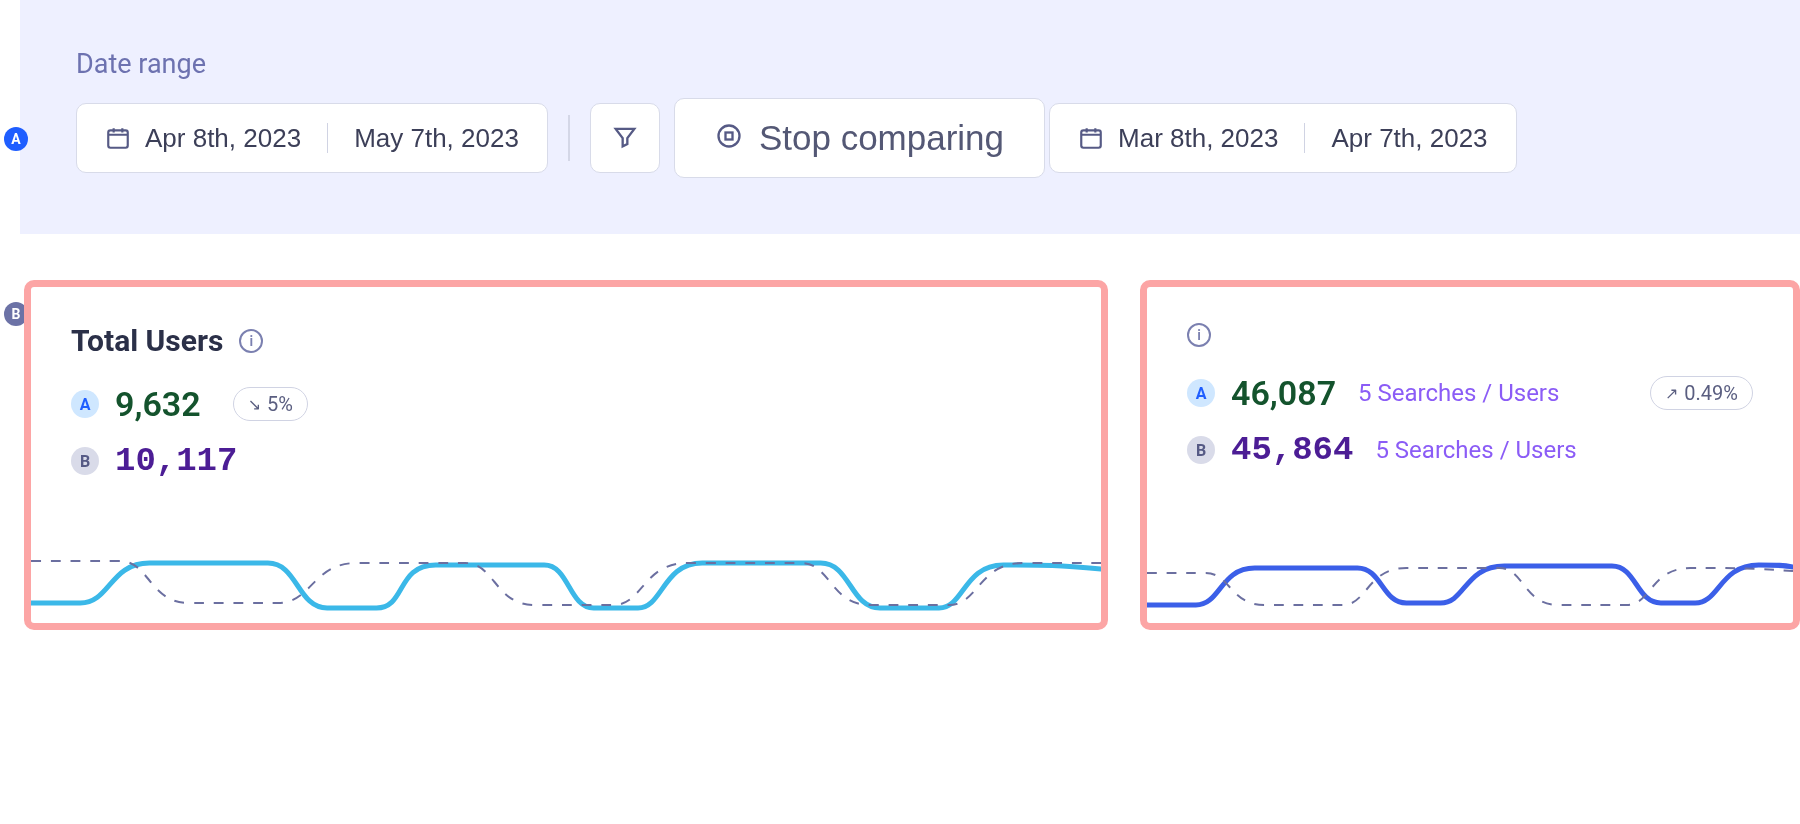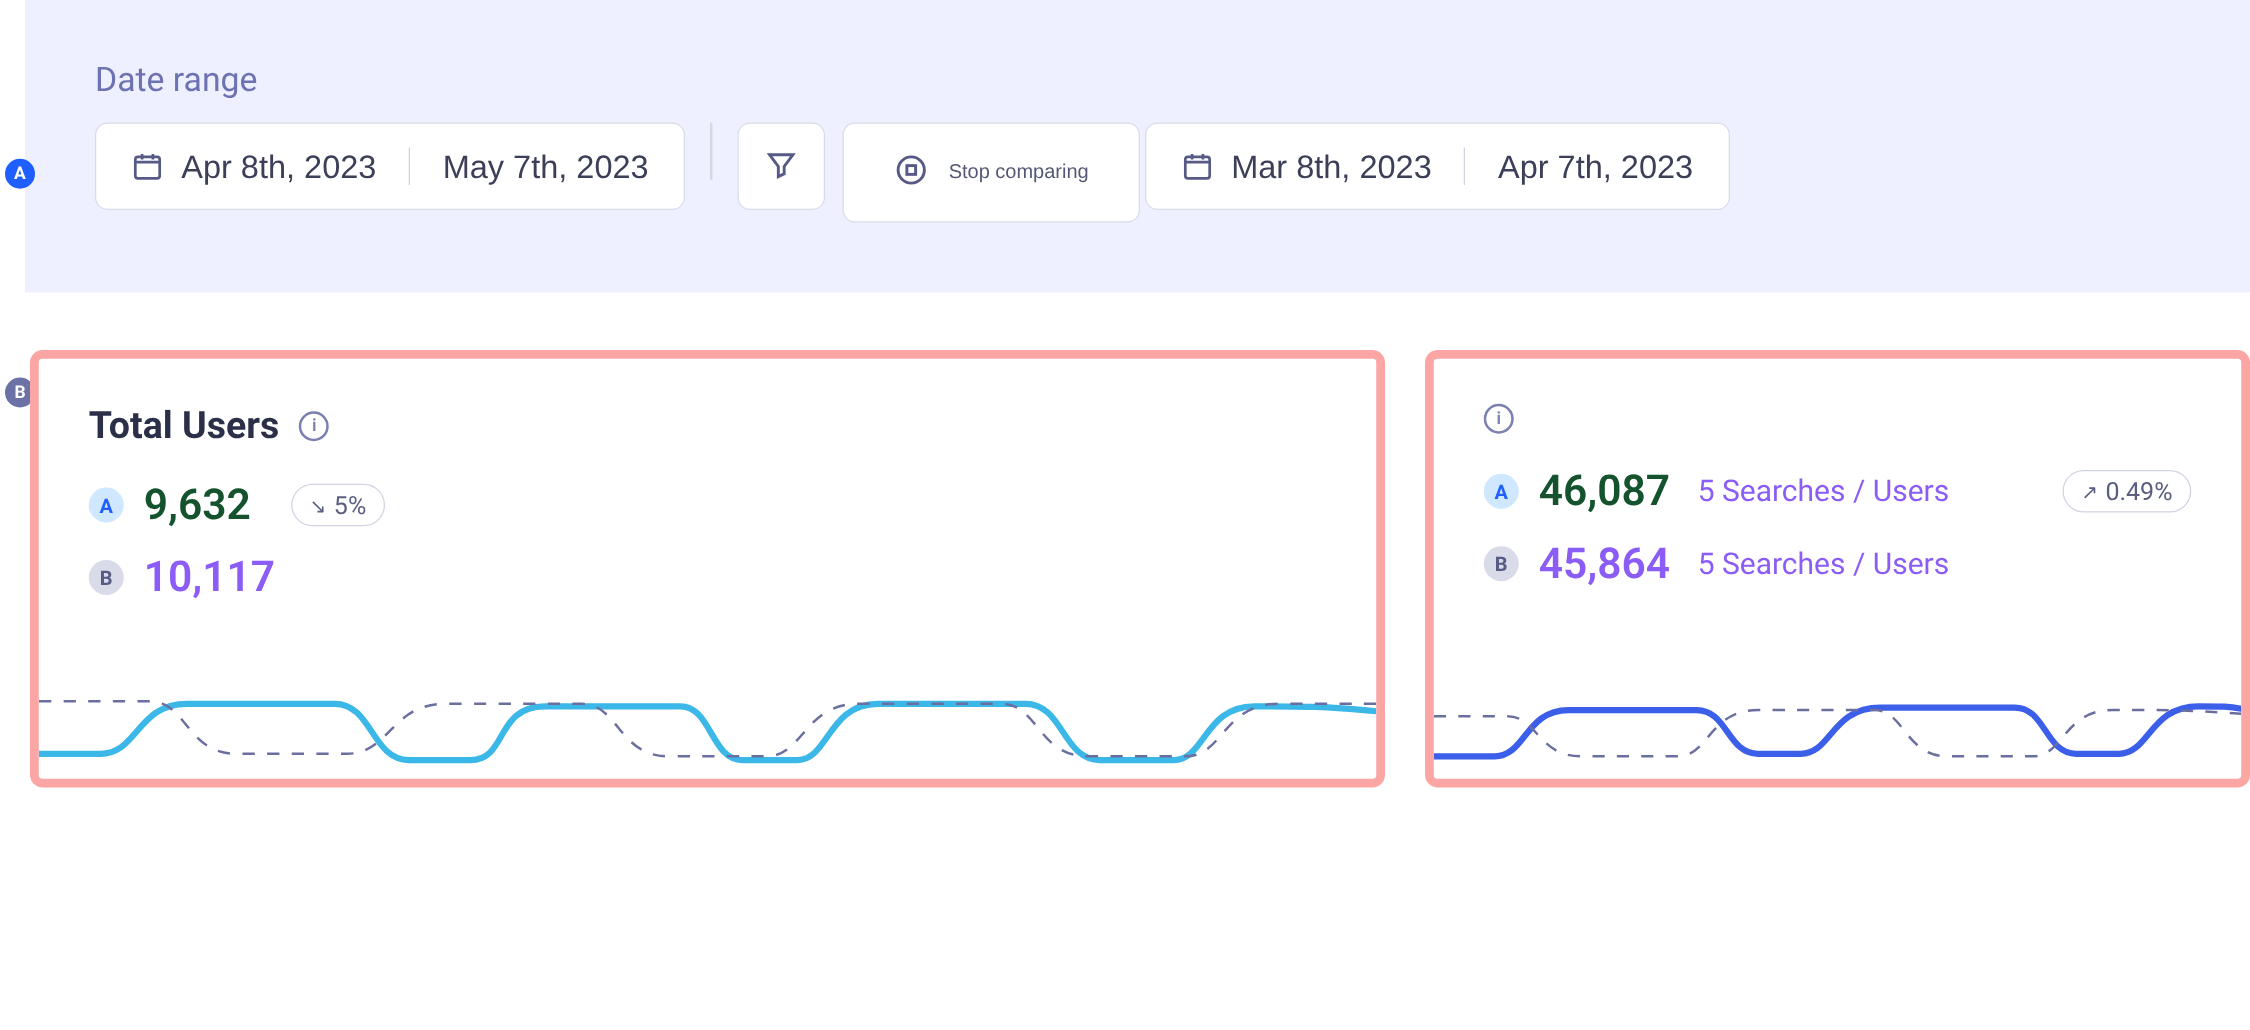--- a/index.html
+++ b/index.html
@@ -28,7 +28,7 @@
 
   .controls-row {
     display: flex;
-    align-items: flex-start;
+    align-items: center;
     gap: 14px;
   }
 

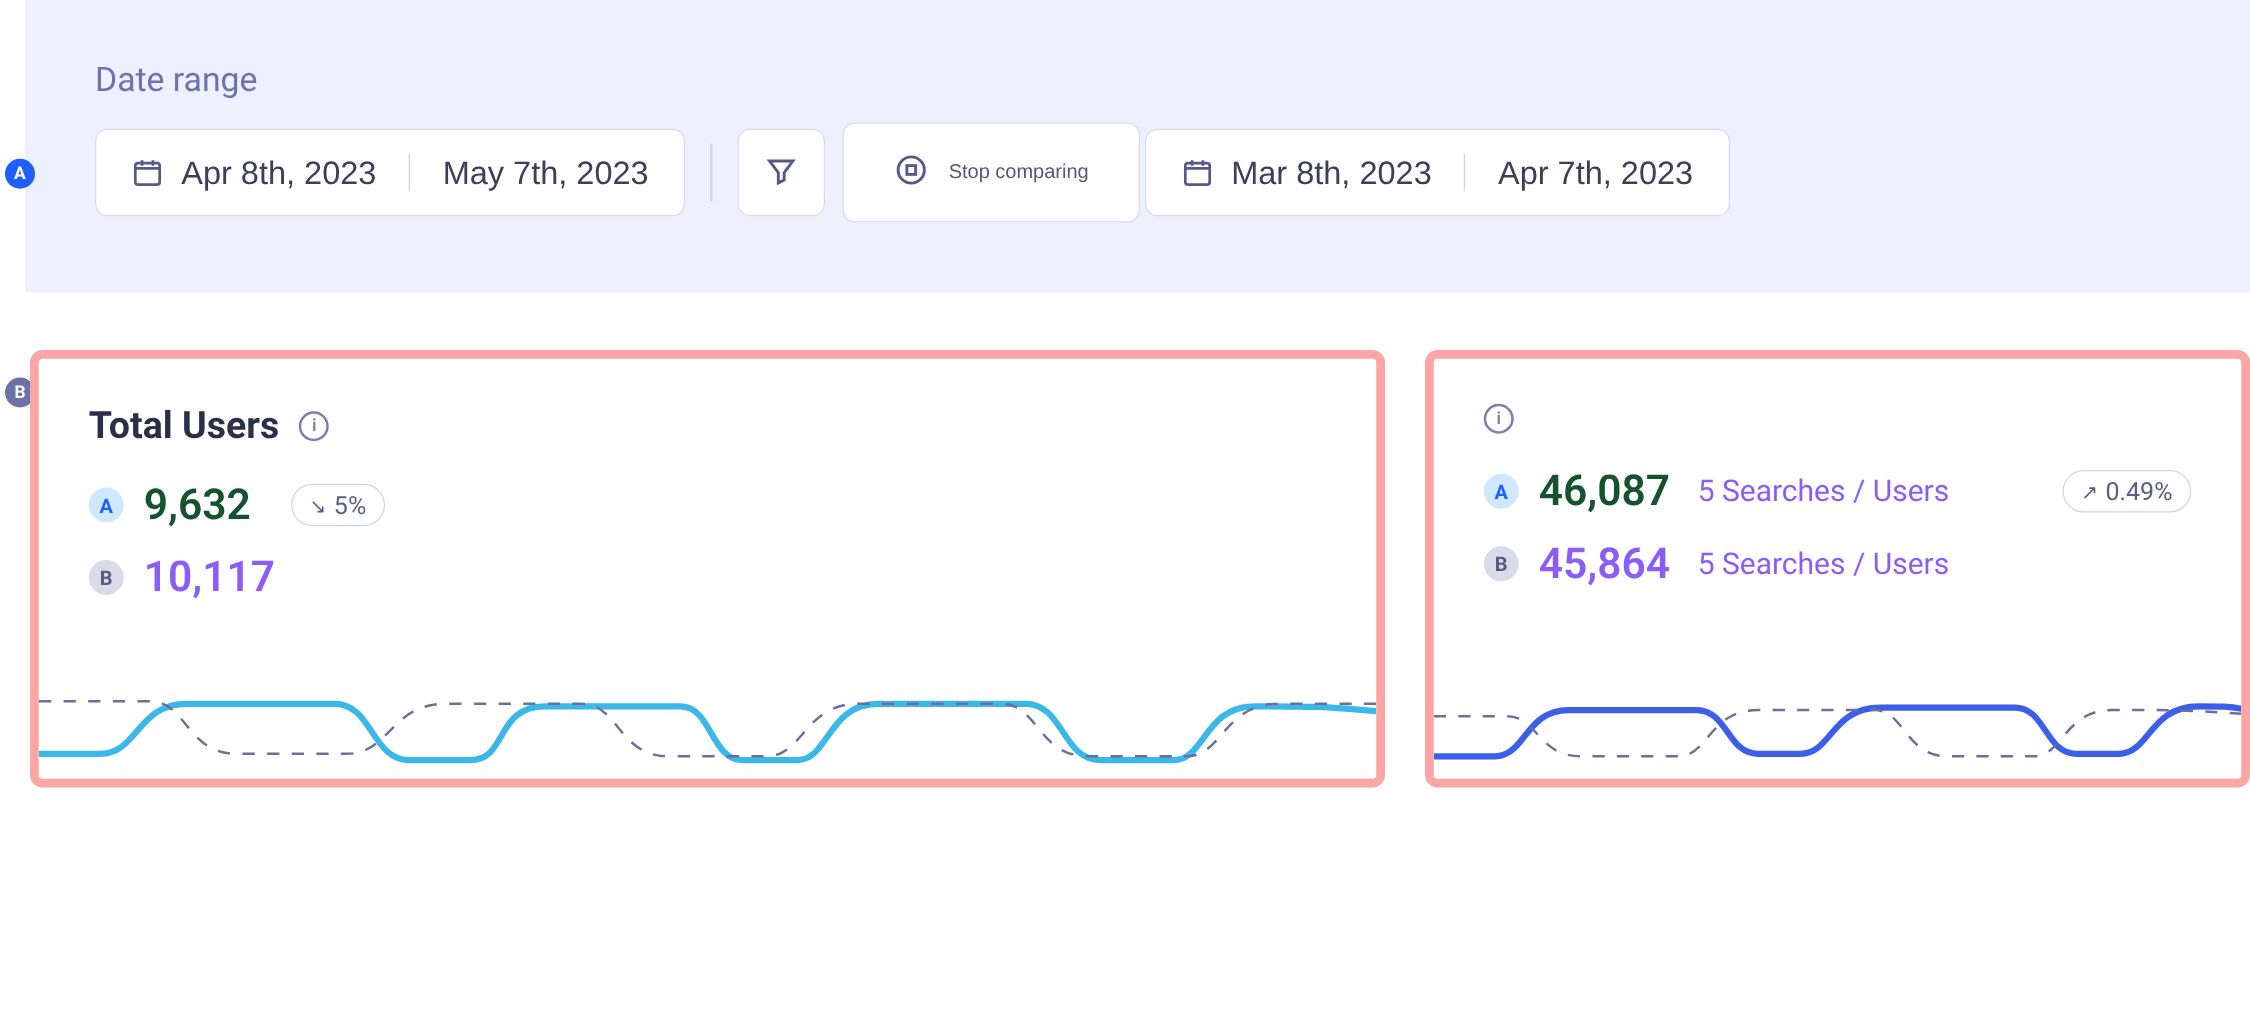--- a/index.html
+++ b/index.html
@@ -88,7 +88,7 @@
     border-radius: 10px;
     height: 80px;
     padding: 0 40px;
-    font-size: 16px;
+    font-size: 35px;
     color: #545875;
     gap: 16px;
     cursor: pointer;

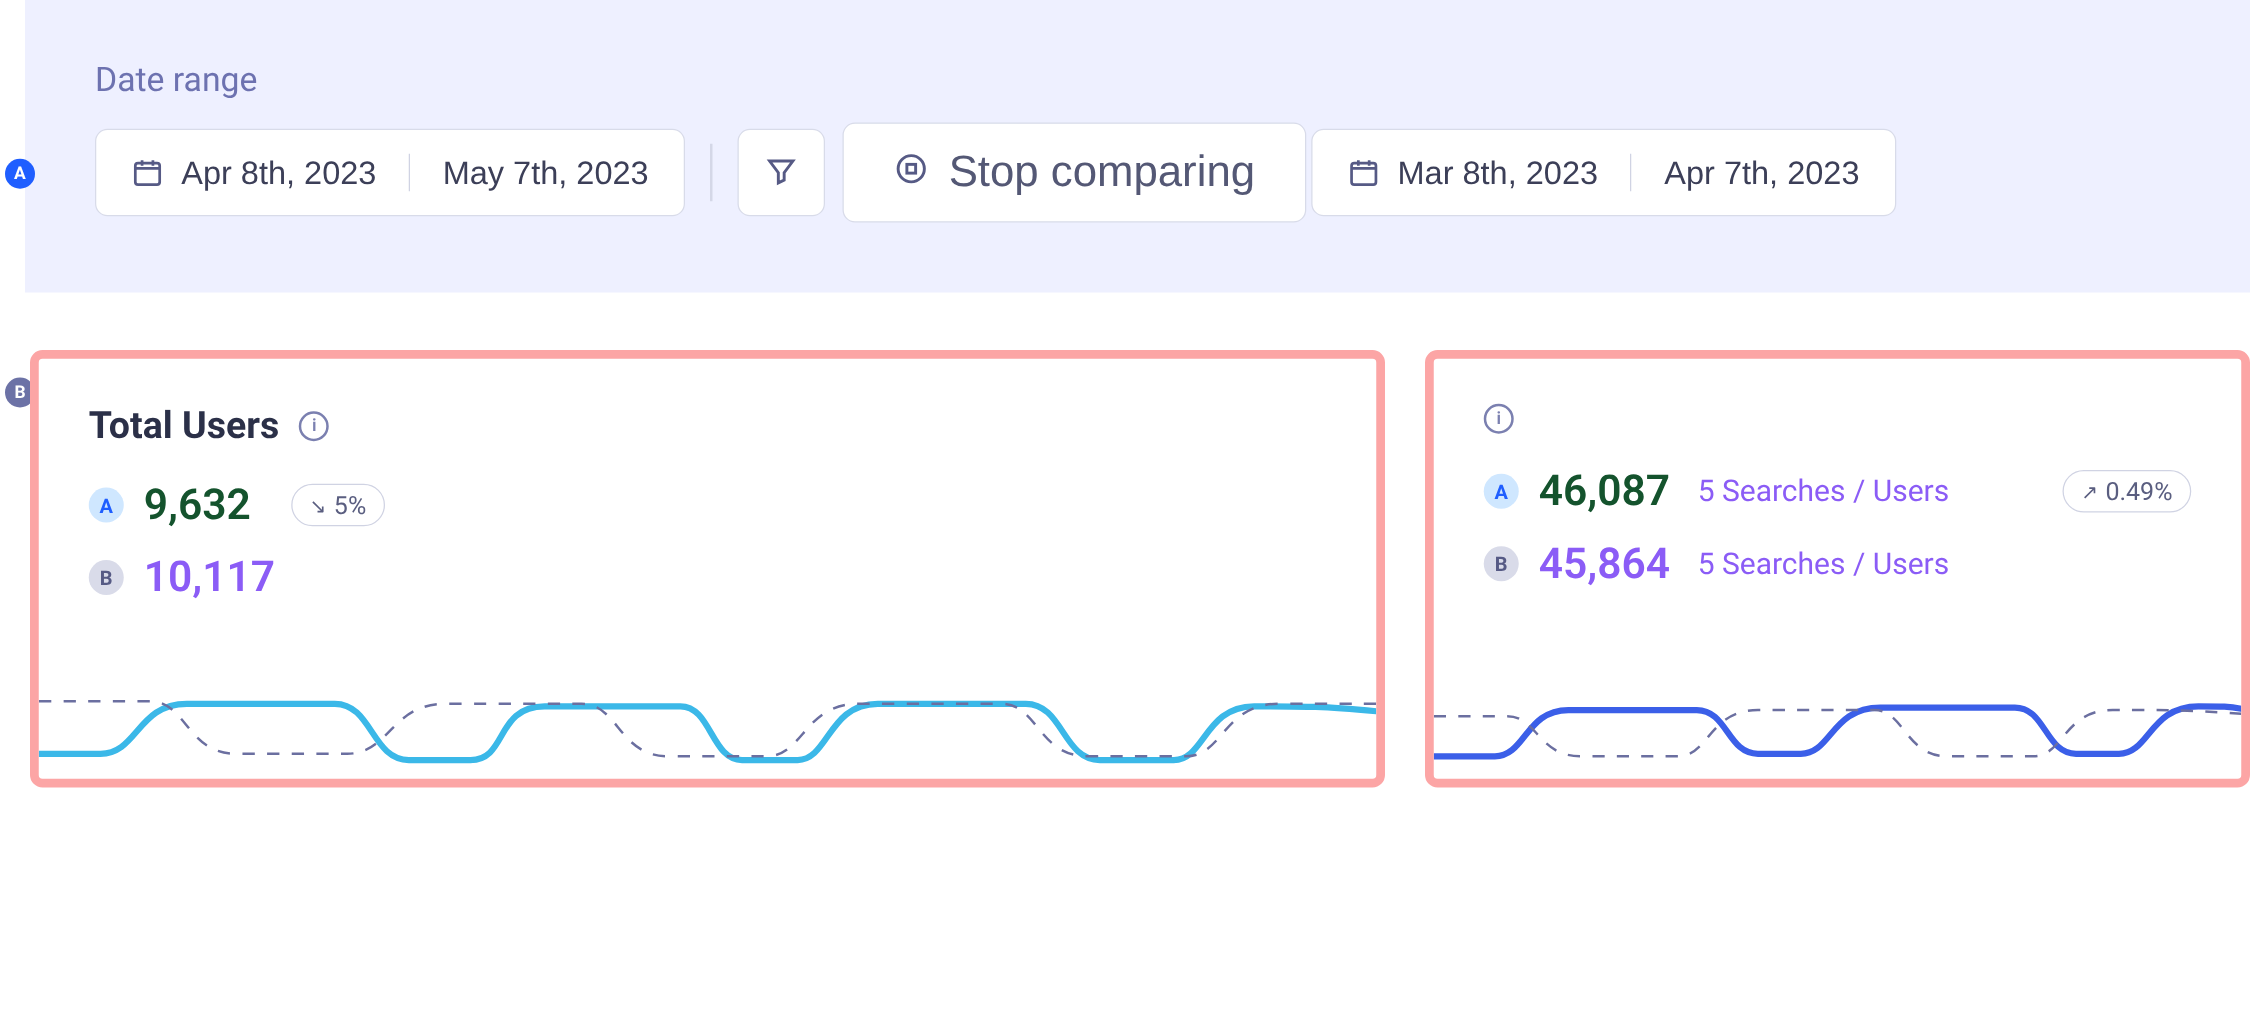--- a/index.html
+++ b/index.html
@@ -176,7 +176,7 @@
     font-weight: 600;
   }
   .metric-value.primary { color: #14532d; }
-  .metric-value.secondary { color: #8b5cf6; }
+  .metric-value.secondary { color: #4c1d95; font-family: Liberation Mono, monospace; }
 
   .metric-sub {
     font-size: 24px;

